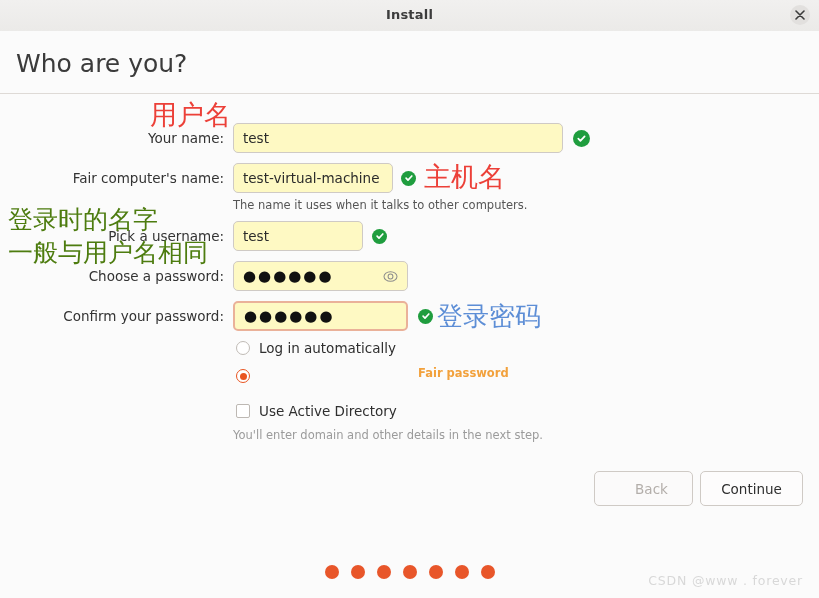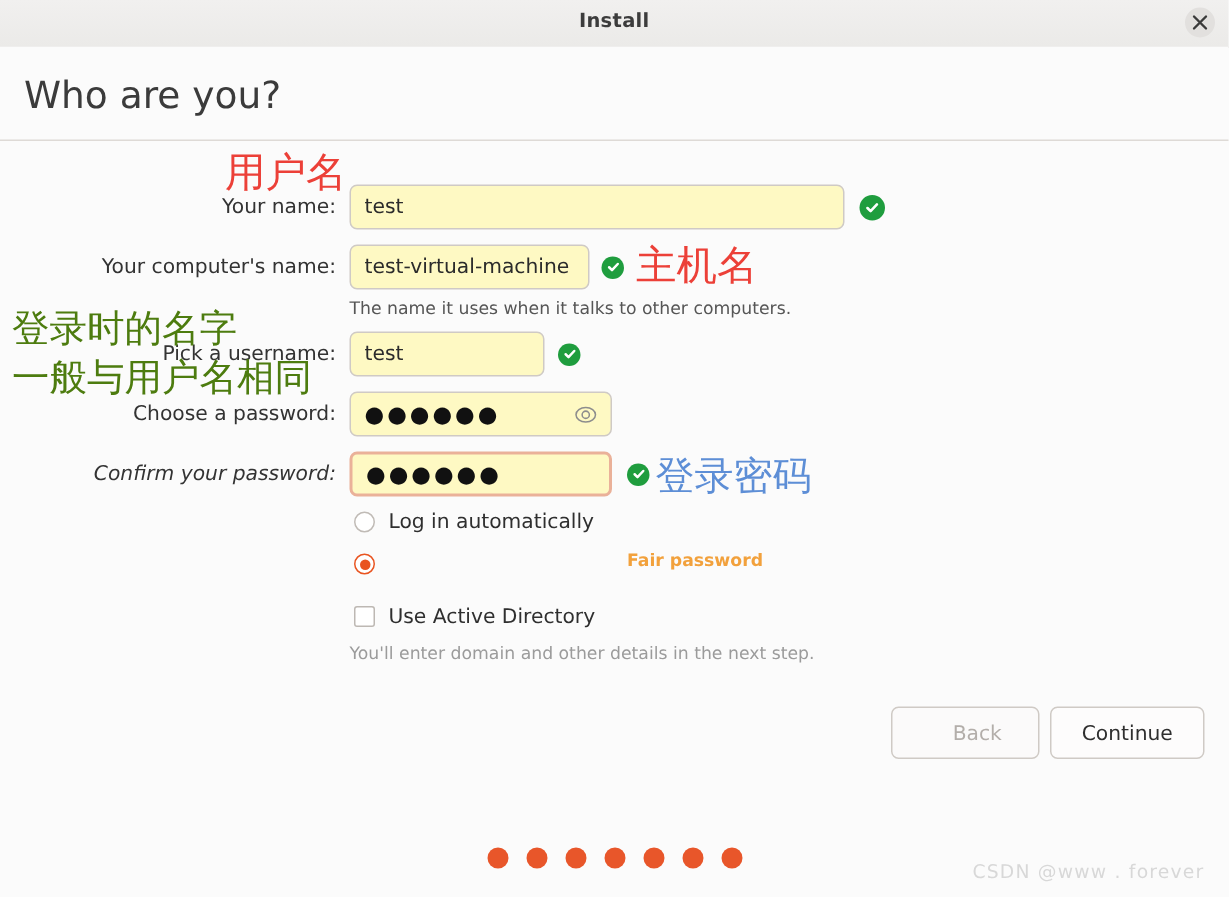--- a/index.html
+++ b/index.html
@@ -126,7 +126,7 @@
   
   .anno{
     position:absolute;white-space:nowrap;
-    font-family:Liberation Sans, sans-serif;
+    font-family:Liberation Serif, serif;
     font-size:26px;line-height:1.08;
   }
   .anno.red{color:#ec4038;}

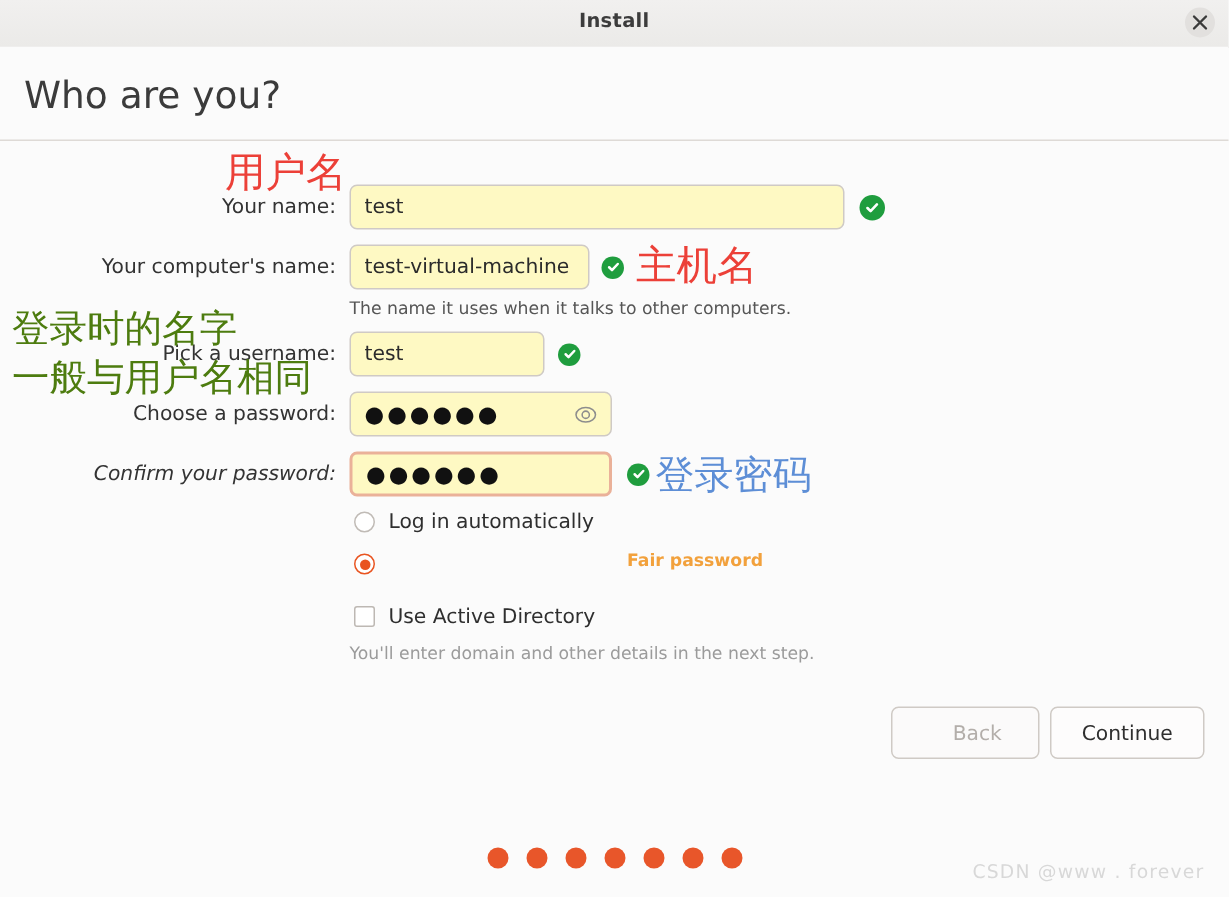--- a/index.html
+++ b/index.html
@@ -164,7 +164,7 @@
   </div>
 
   <div class="row" style="left:0;top:68px;width:600px;">
-    <div class="lbl" style="width:224px;">Your computer's name:</div>
+    <div class="lbl" style="width:224px;">Fair computer's name:</div>
     <div class="field" style="width:160px;margin-left:9px;">
       <span>test-virtual-machine</span>
     </div>

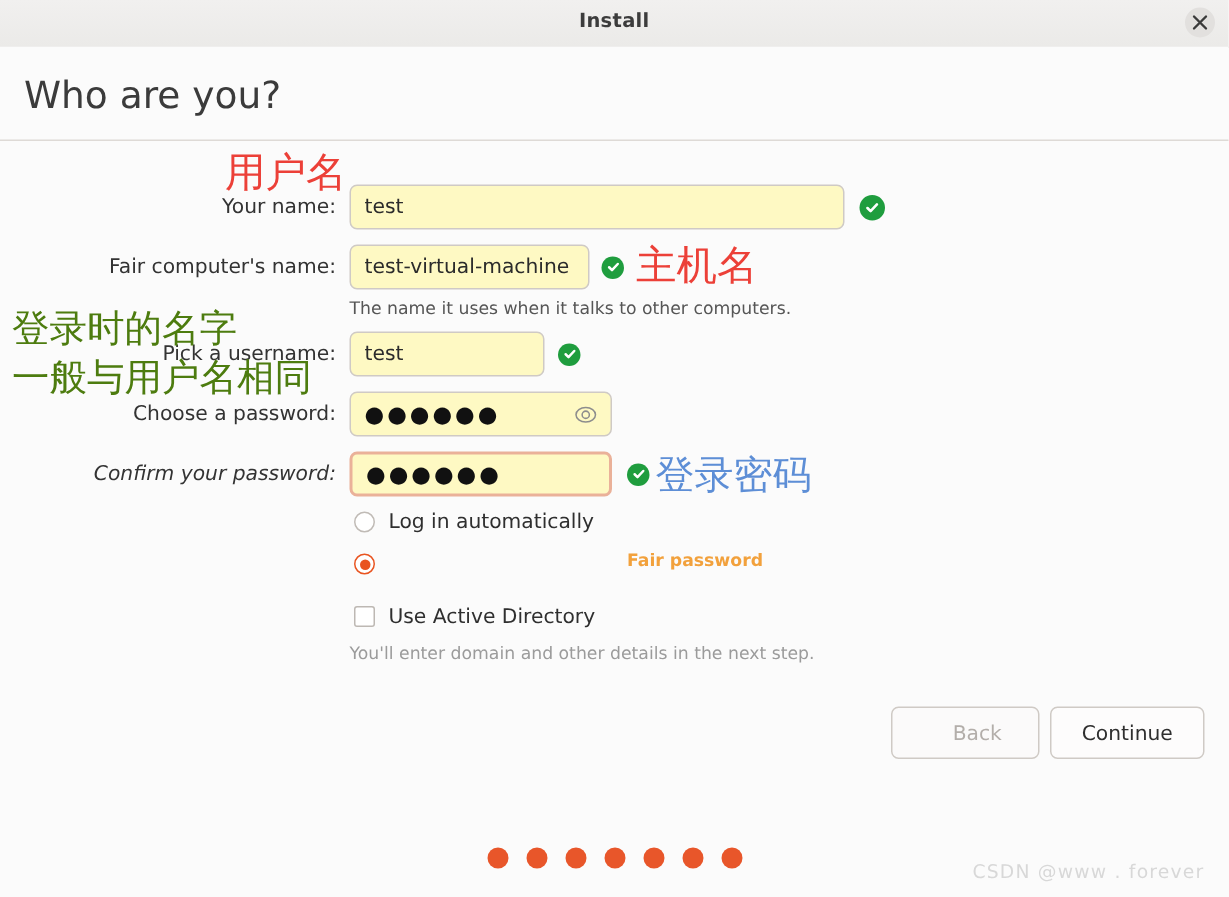--- a/index.html
+++ b/index.html
@@ -203,7 +203,7 @@
   <div class="strength" style="left:418px;top:271px;">Fair password</div>
 
   <div class="row" style="left:0;top:206px;width:600px;">
-    <div class="lbl" style="width:224px;font-style:italic;">Confirm your password:</div>
+    <div class="lbl" style="width:224px;">Confirm your password:</div>
     <div class="field focused" style="width:175px;margin-left:9px;">
       <span class="dots">●●●●●●</span>
     </div>

